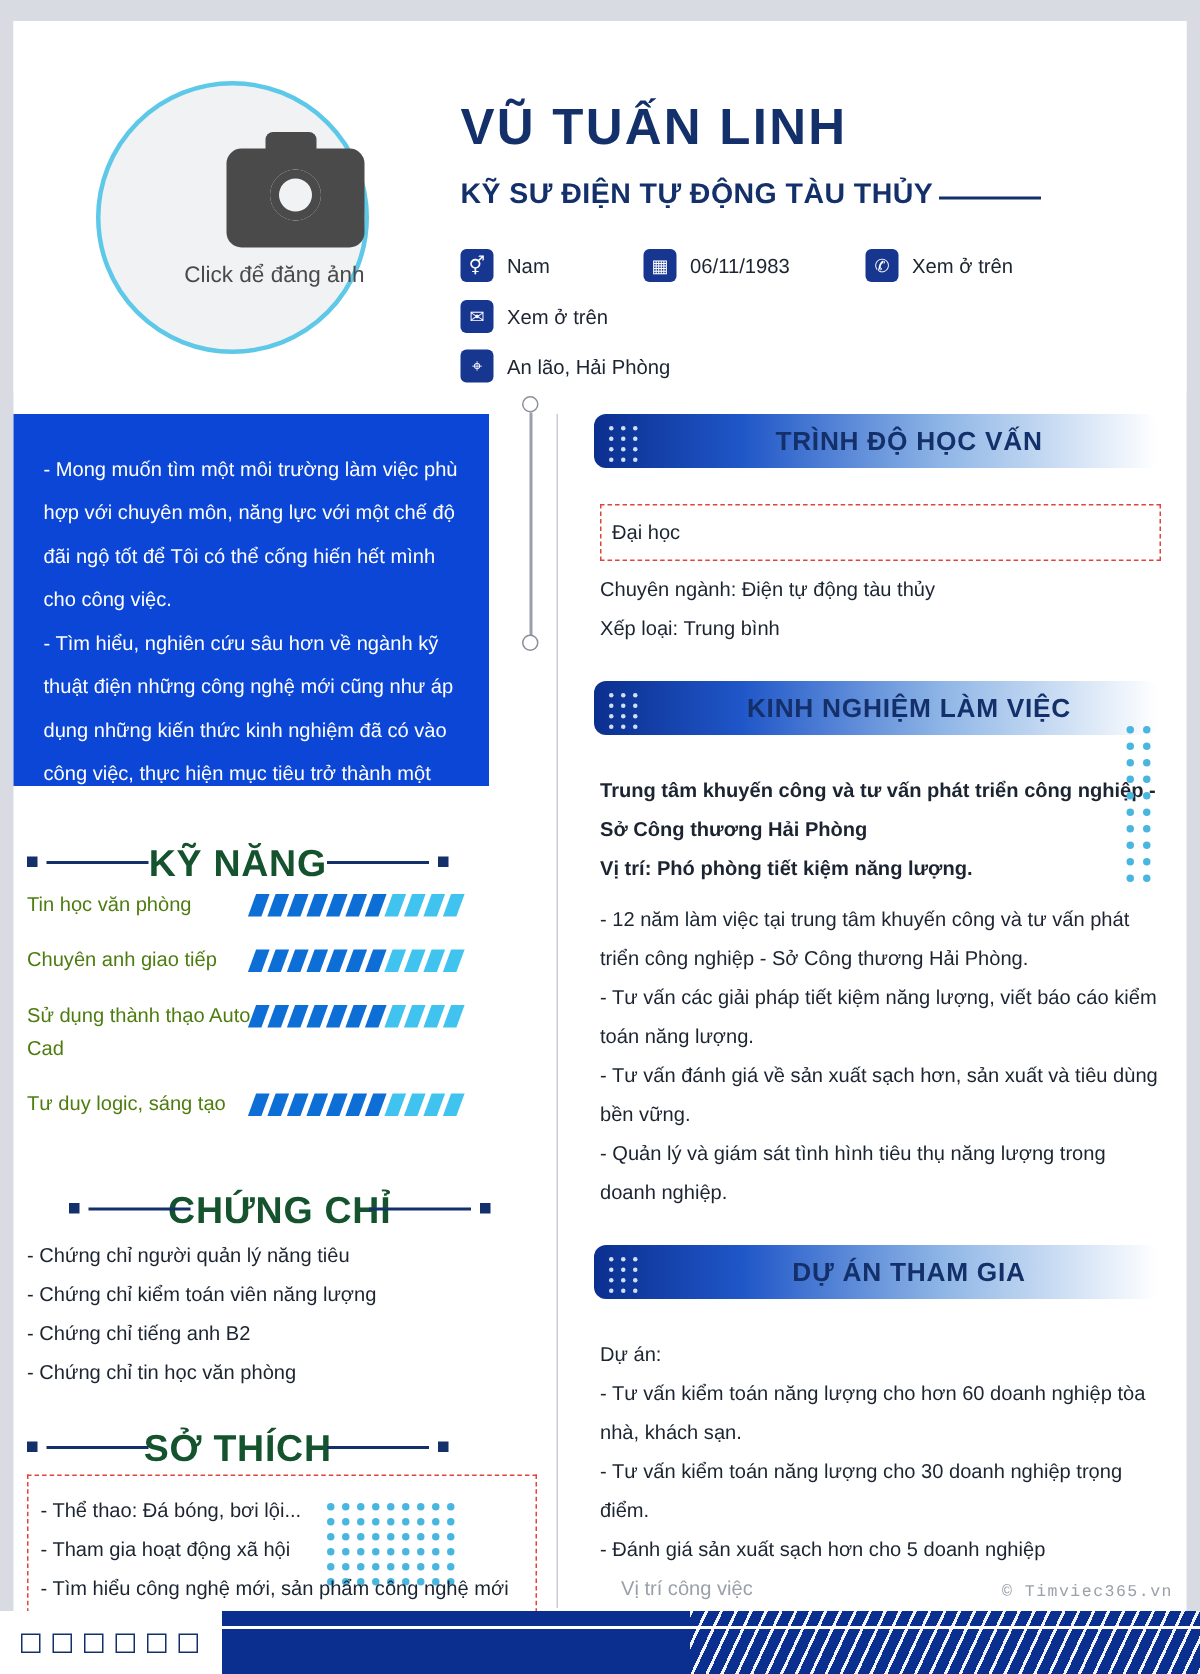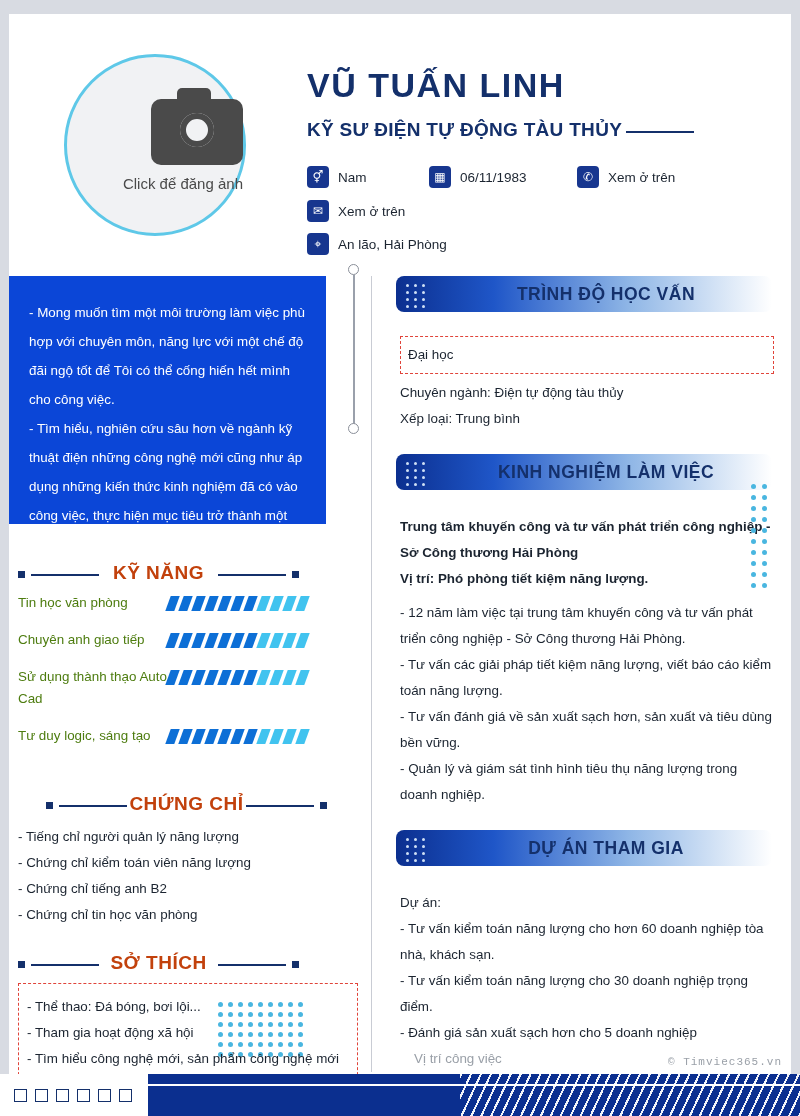--- a/index.html
+++ b/index.html
@@ -116,8 +116,8 @@
     text-align: center;
   }
   .sec-head-left .t {
-    font-size: 19px; font-weight: bold;
-    color: #c2410c; letter-spacing: .5px;
+    font-size: 25px; font-weight: bold;
+    color: #14532d; letter-spacing: .5px;
   }
   .sh-line { position: absolute; height: 2px; background: #14306b; top: 12px; }
   .sh-sq { position: absolute; width: 7px; height: 7px; background: #14306b; top: 9px; }

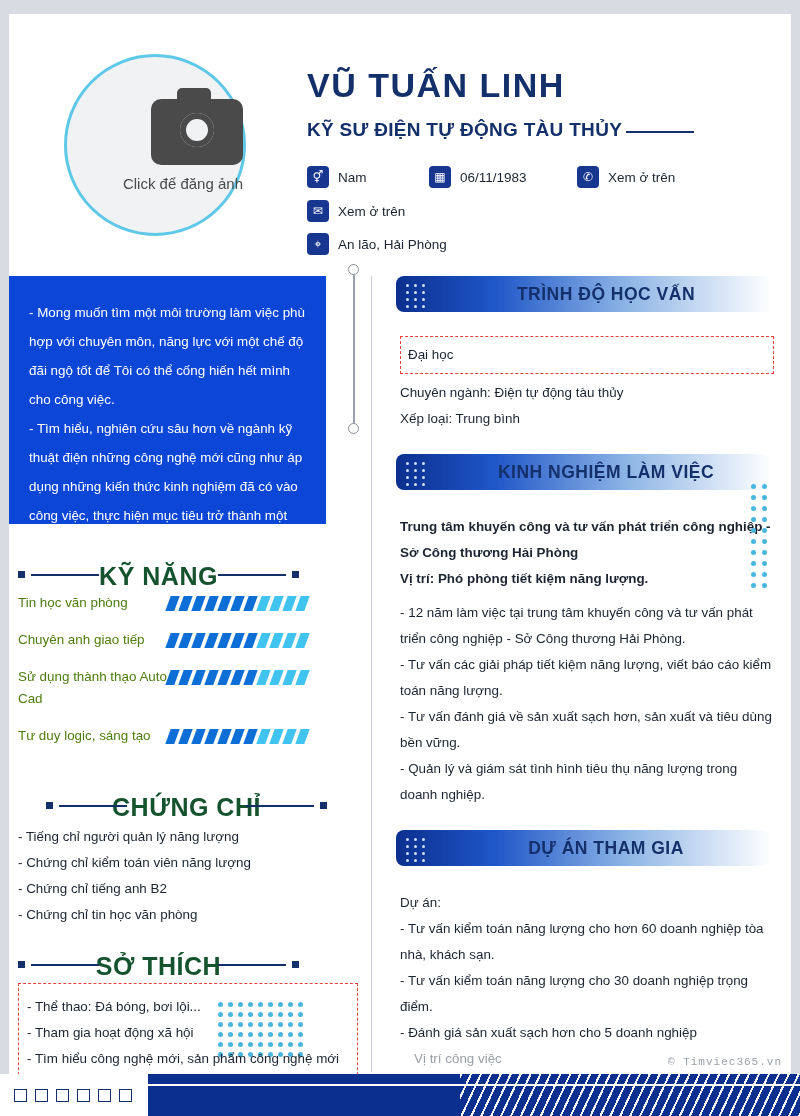--- a/index.html
+++ b/index.html
@@ -368,7 +368,7 @@
     <span class="sh-sq" style="right:18px;"></span>
   </div>
   <div class="certs">
-    <p>- Tiếng chỉ người quản lý năng lượng</p>
+    <p>- Chứng chỉ người quản lý năng tiêu</p>
     <p>- Chứng chỉ kiểm toán viên năng lượng</p>
     <p>- Chứng chỉ tiếng anh B2</p>
     <p>- Chứng chỉ tin học văn phòng</p>

